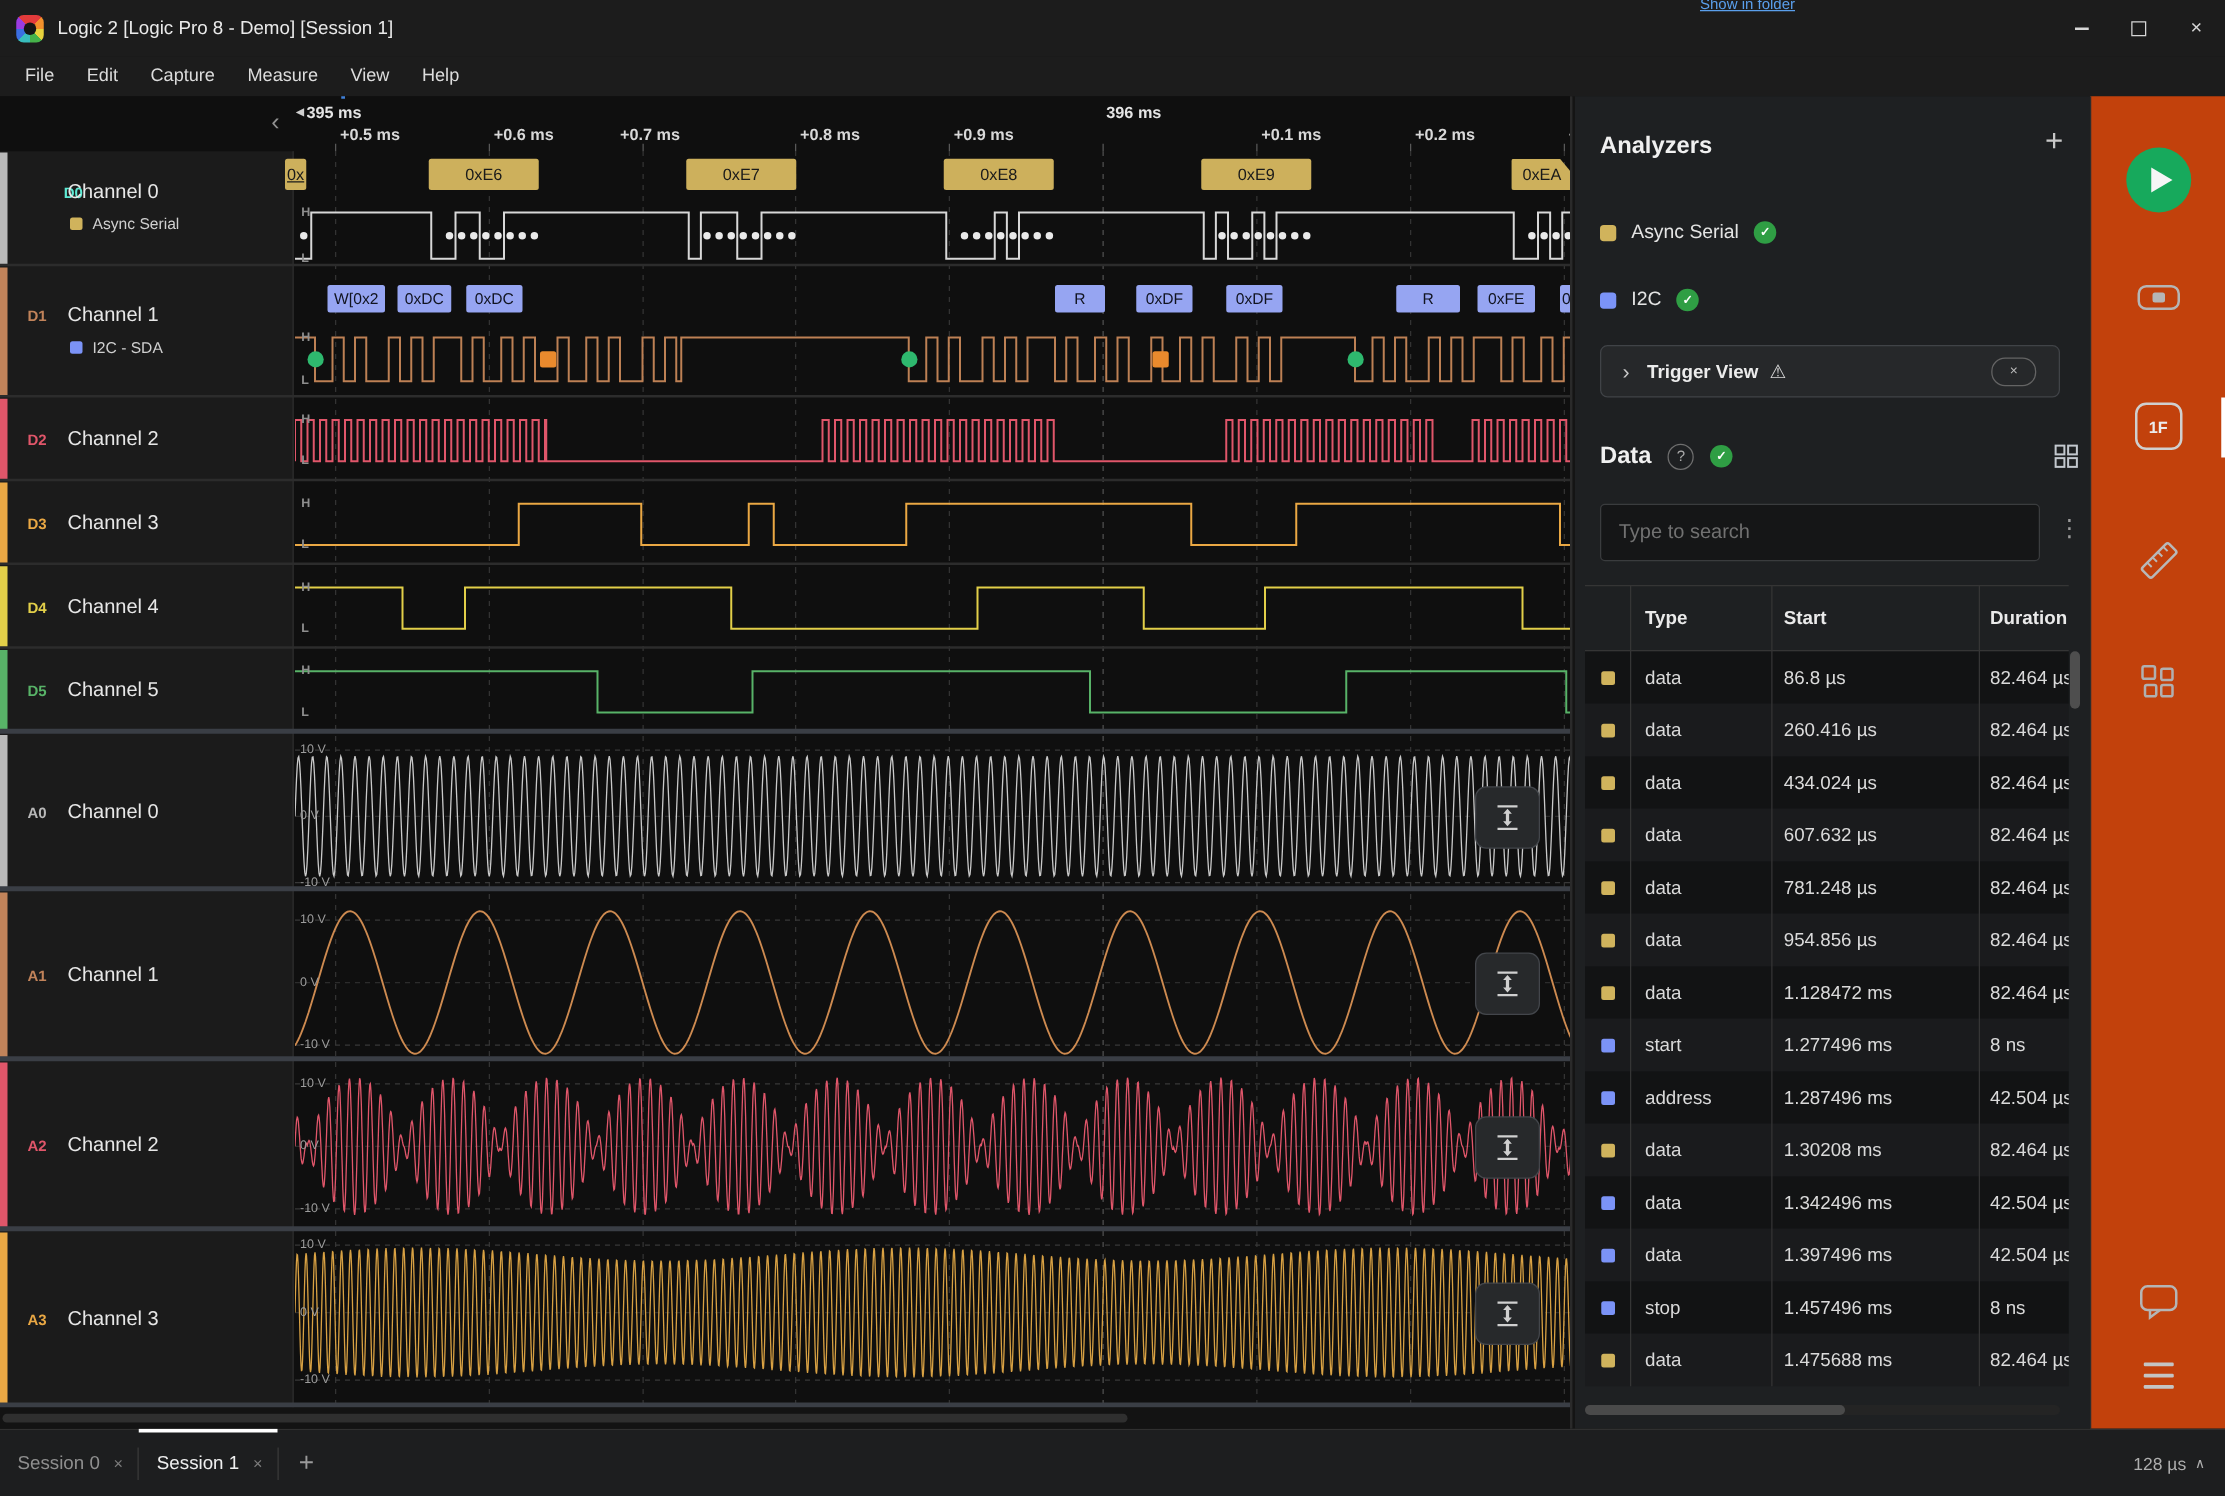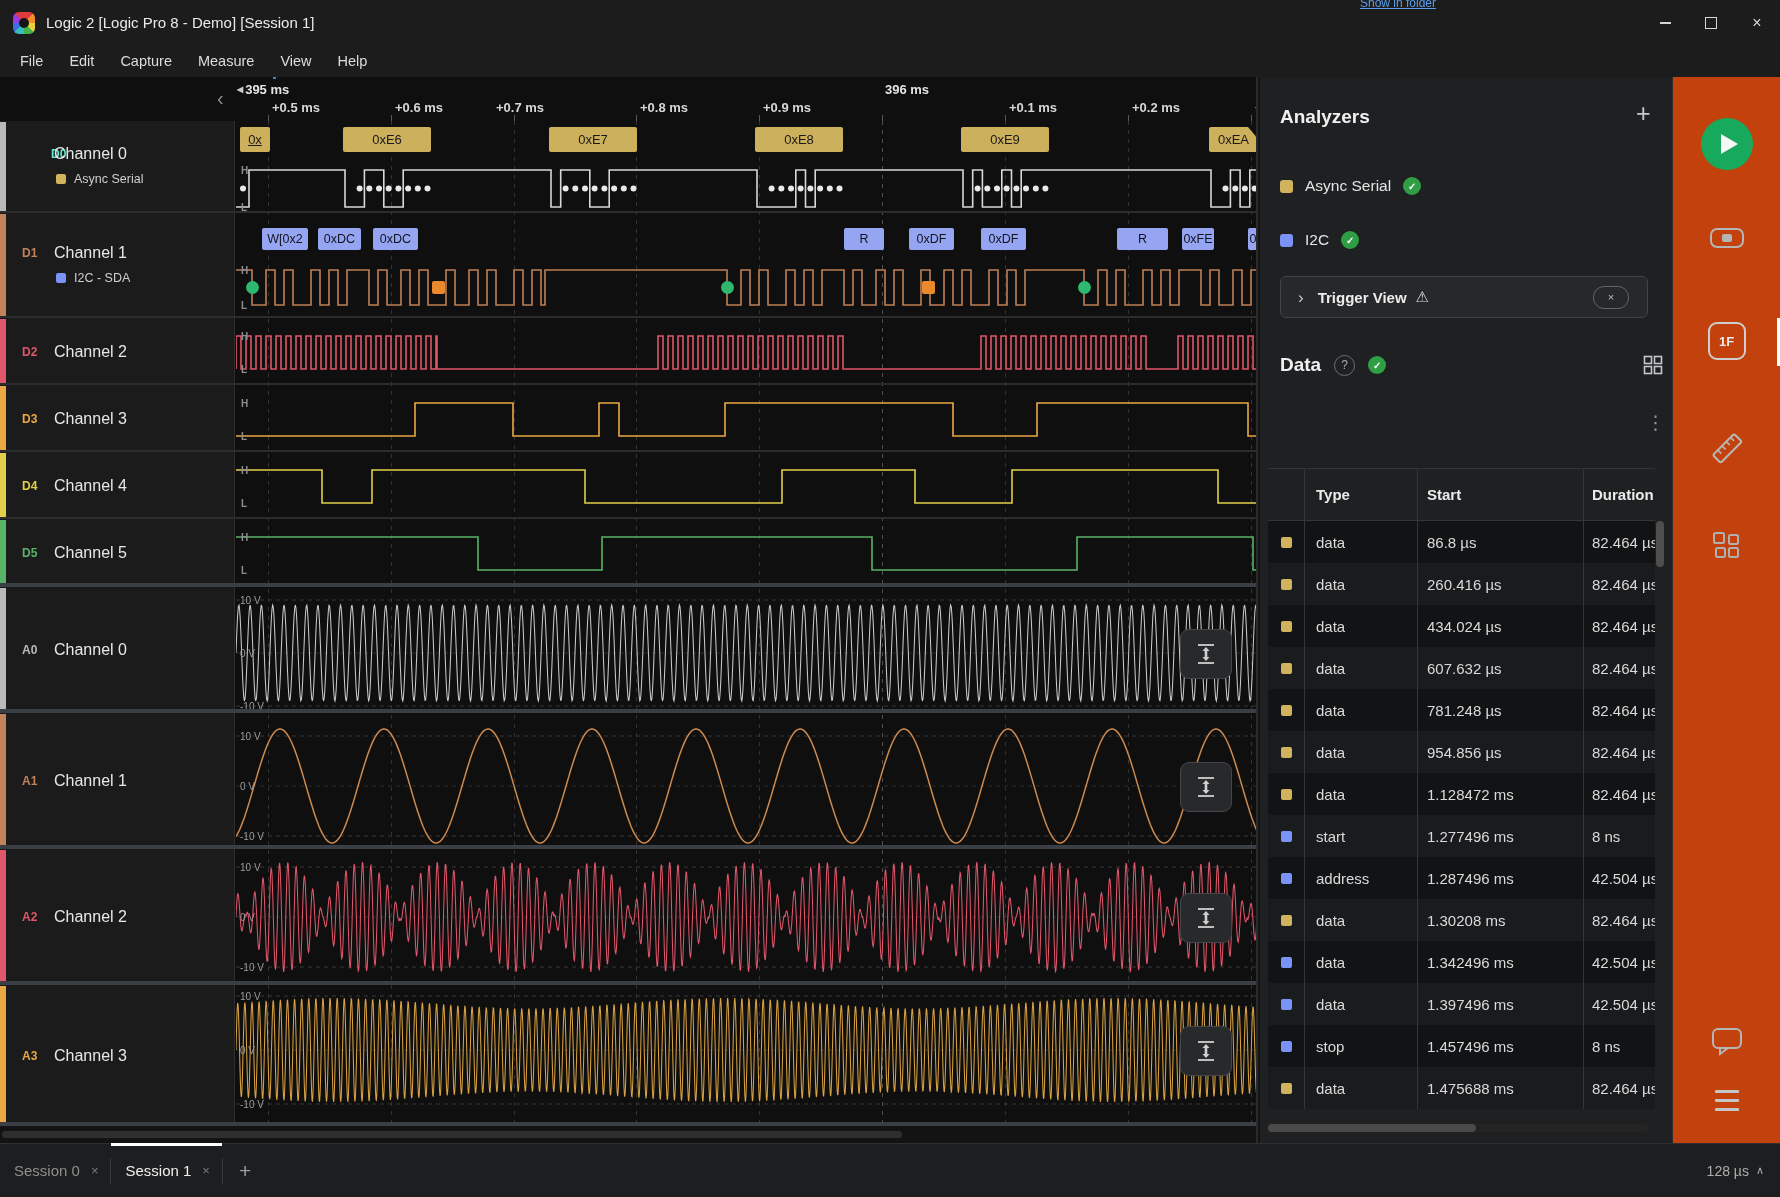--- a/index.html
+++ b/index.html
@@ -352,7 +352,7 @@
         <div class="sep thick" style="top: 1045px; height: 4px;"></div>
       </div>
     <div id="overlays">
-        <div class="sbox" style="left: 240px; width: 30px; top: 50px; text-decoration: underline;">0x</div>
+        <div class="sbox" style="left: 228px; width: 17px; top: 50px; text-decoration: underline;">0x</div>
         <div class="sbox" style="left: 343px; width: 88px; top: 50px;">0xE6</div>
         <div class="sbox" style="left: 549px; width: 88px; top: 50px;">0xE7</div>
         <div class="sbox" style="left: 755px; width: 88px; top: 50px;">0xE8</div>

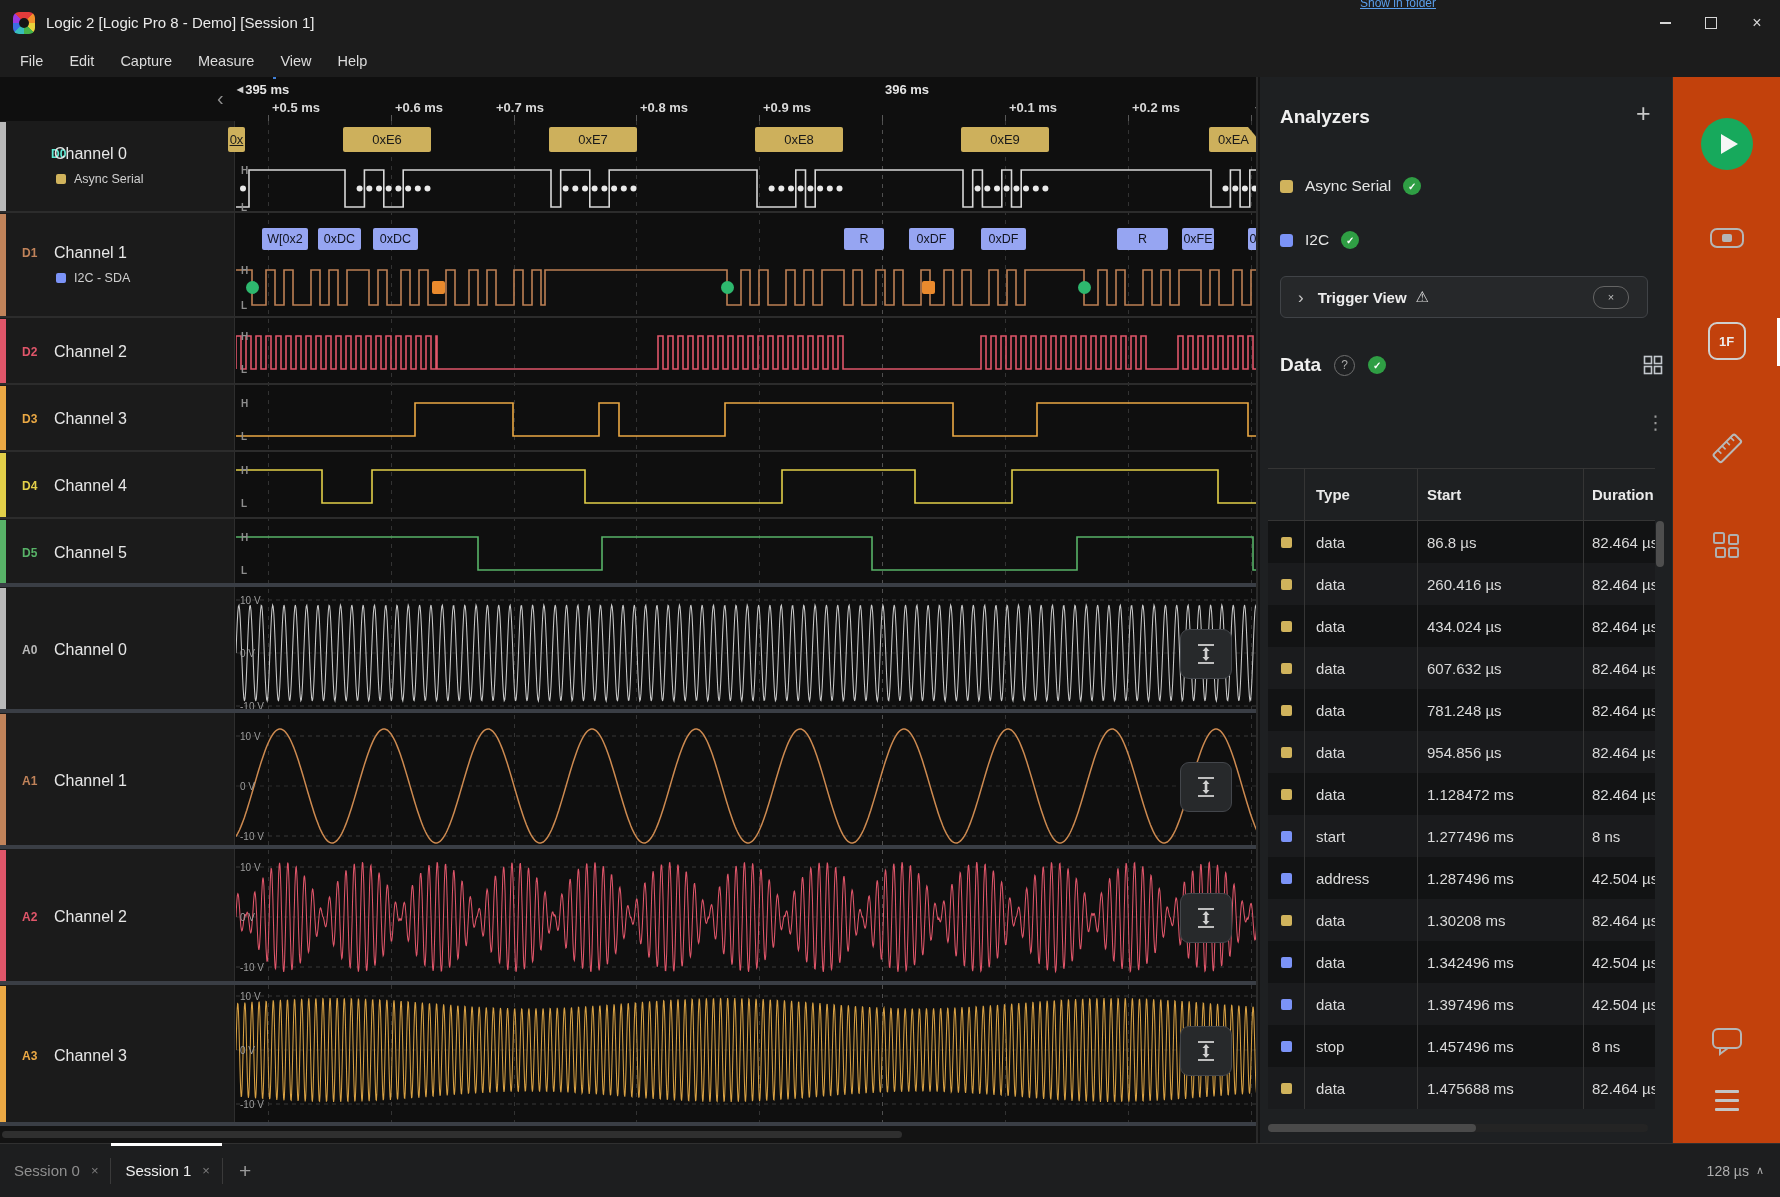--- a/index.html
+++ b/index.html
@@ -365,7 +365,7 @@
         <div class="ibox" style="left: 909px; width: 45px; top: 151px;">0xDF</div>
         <div class="ibox" style="left: 981px; width: 45px; top: 151px;">0xDF</div>
         <div class="ibox" style="left: 1117px; width: 51px; top: 151px;">R</div>
-        <div class="ibox" style="left: 1182px; width: 32px; top: 151px; text-align: right;">0xFE</div>
+        <div class="ibox" style="left: 1182px; width: 46px; top: 151px; text-align: right;">0xFE</div>
         <div class="ibox" style="left: 1248px; width: 10px; top: 151px;">0</div>
         <div class="mk-start" style="left: 246px; top: 204px; background: rgb(46, 184, 110);"></div>
         <div class="mk-start" style="left: 721px; top: 204px; background: rgb(46, 184, 110);"></div>

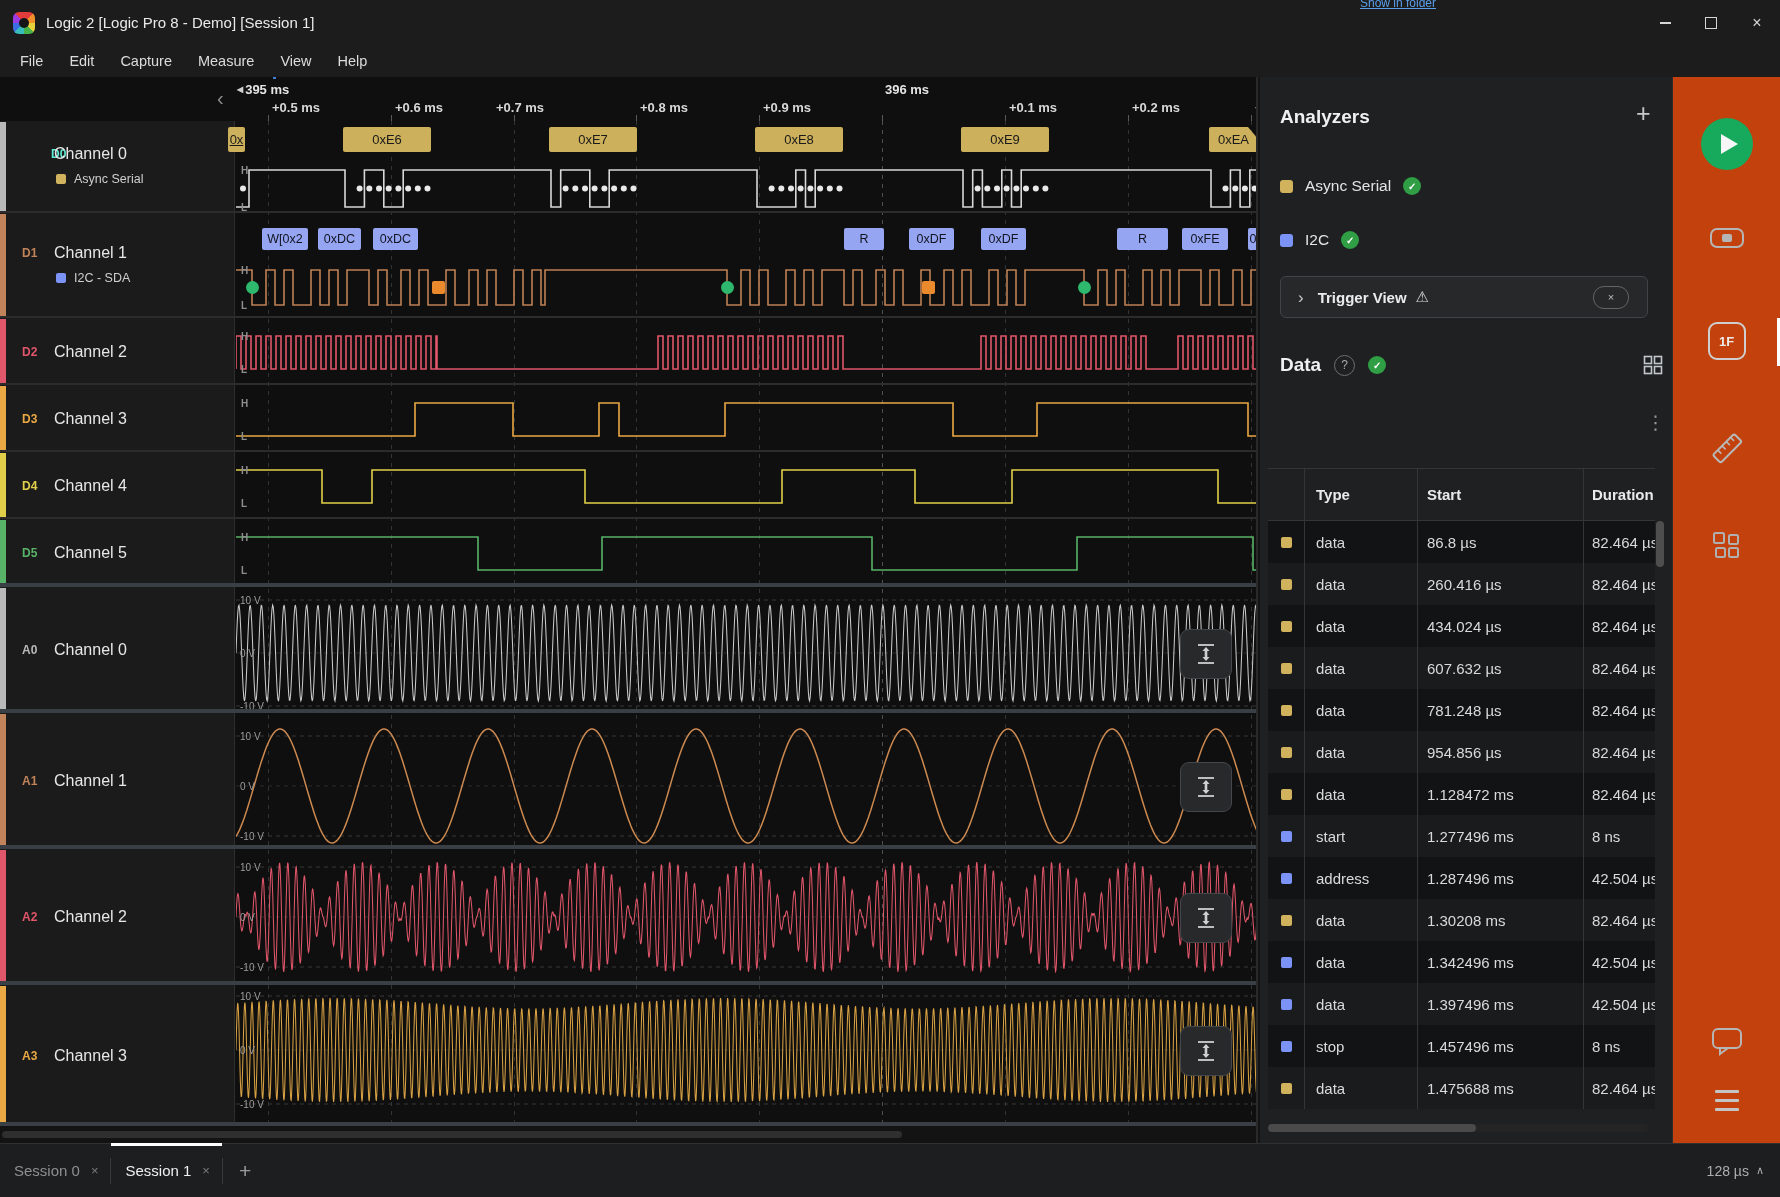--- a/index.html
+++ b/index.html
@@ -445,6 +445,7 @@
         </svg>
       </span>
     </div>
+    <input class="search" placeholder="Type to search" style="">
     <span class="kebab">⋮</span>
     <div id="data-table">
         <div class="tbl-line" style="left: 8px; top: 391px; width: 387px; height: 1px;"></div>

